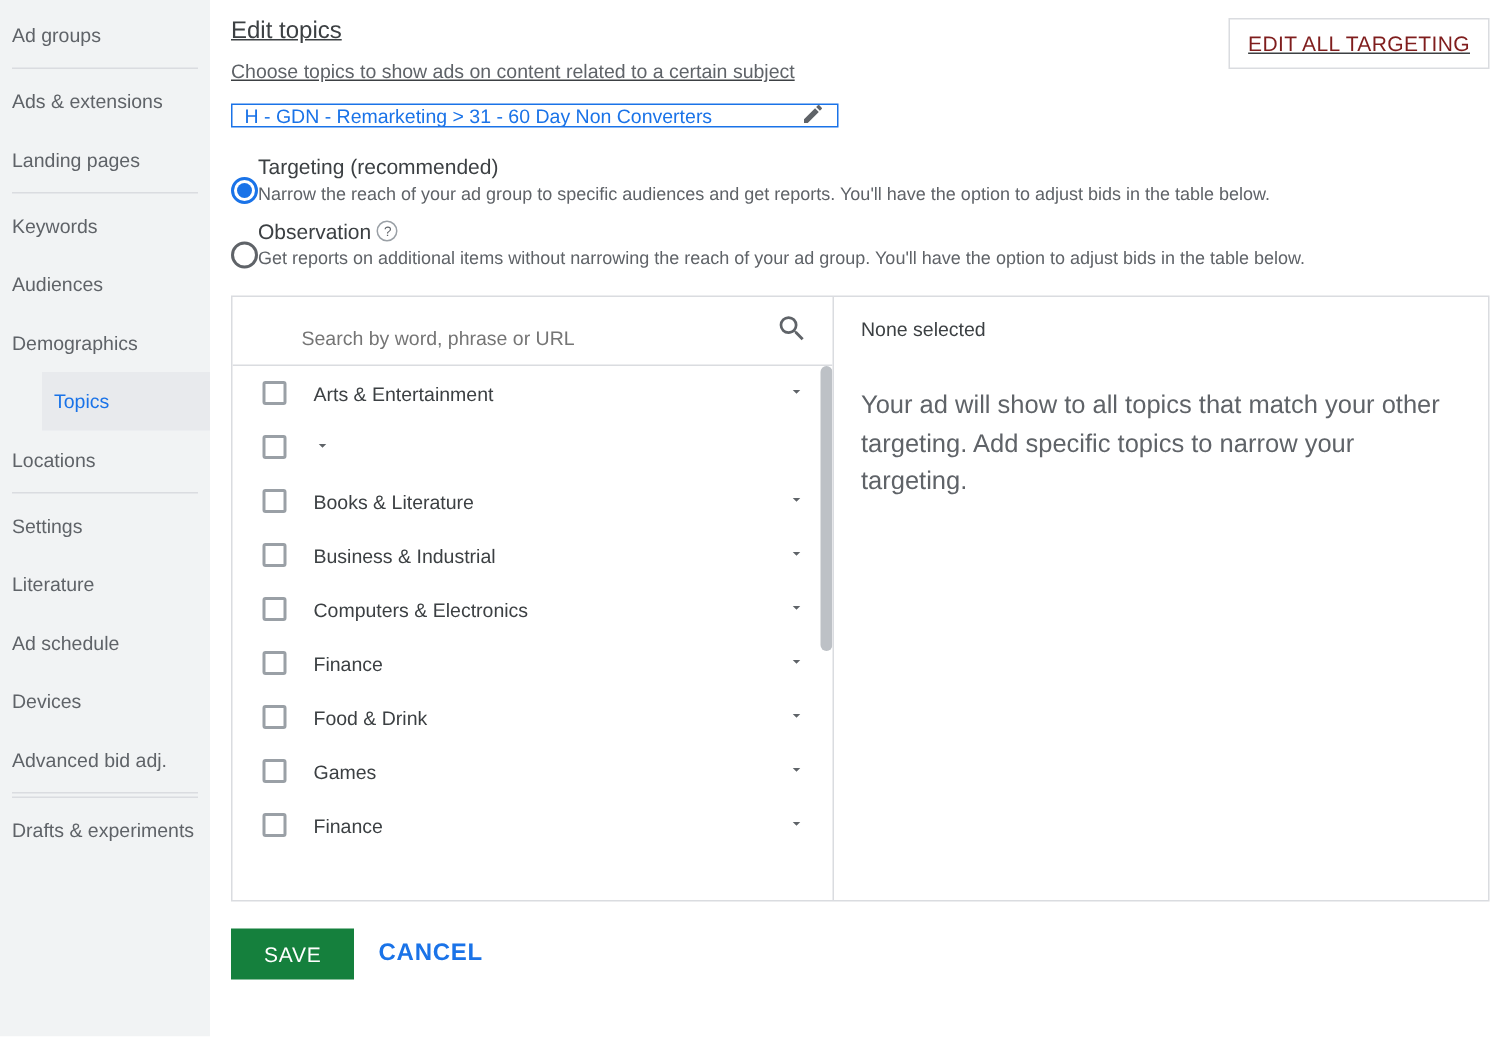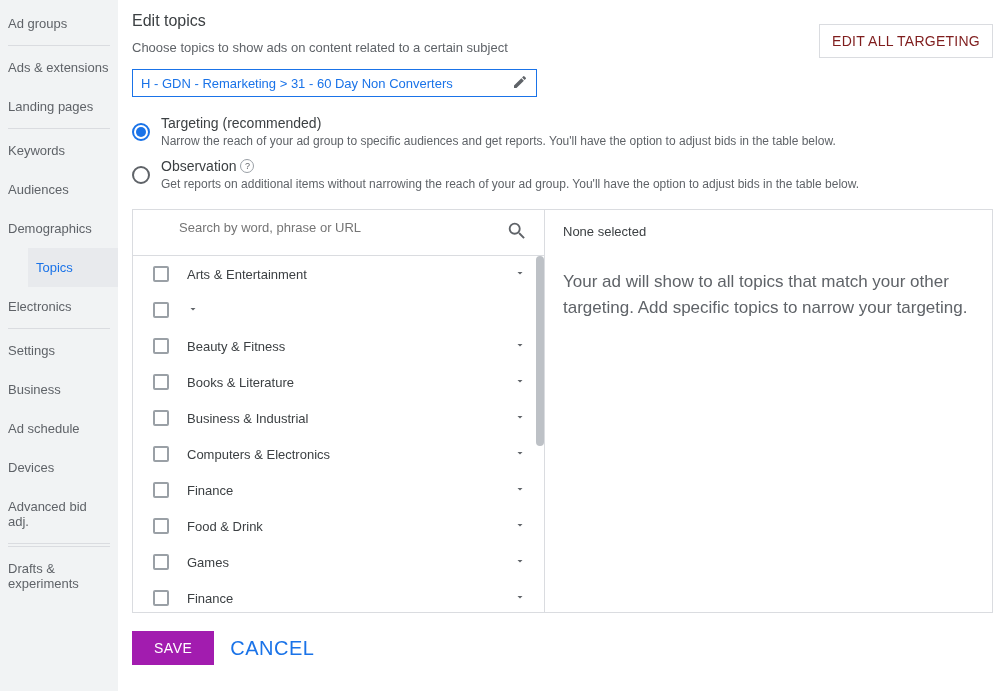--- a/index.html
+++ b/index.html
@@ -18,7 +18,7 @@
       overflow: hidden;
     }
     .sidebar {
-      width: 118px;
+      width: 140px;
       background: #f1f3f4;
       padding-top: 4px;
       flex-shrink: 0;

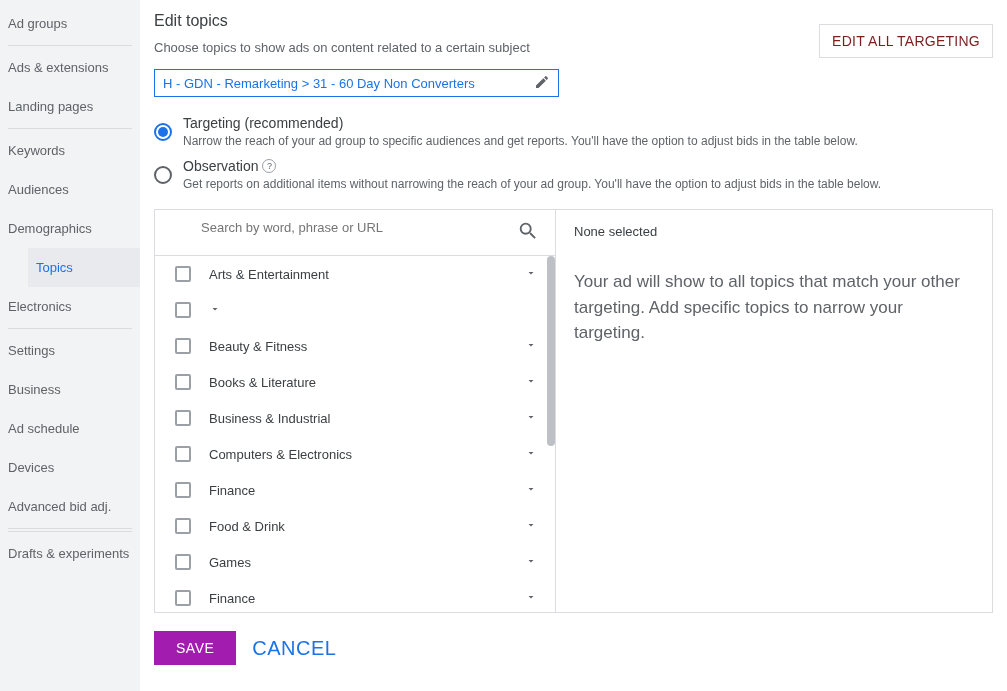--- a/index.html
+++ b/index.html
@@ -50,7 +50,8 @@
     .header-row {
       display: flex;
       justify-content: space-between;
-      align-items: center;
+      align-items: flex-start;
+      text-decoration: underline;
     }
     .page-title {
       font-size: 16px;

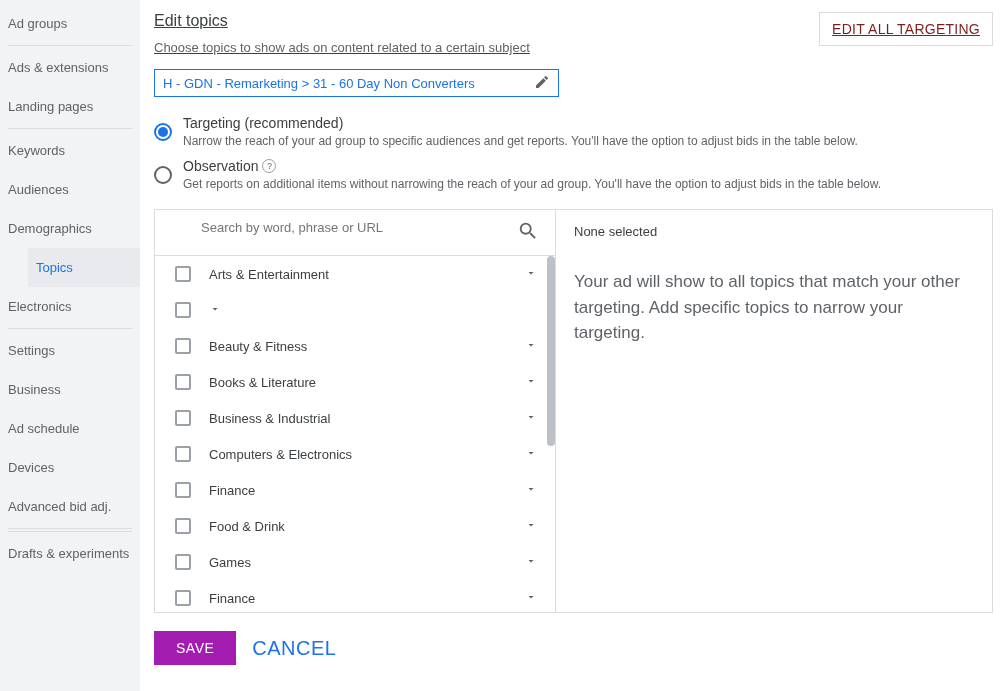--- a/index.html
+++ b/index.html
@@ -80,7 +80,7 @@
       display: flex;
       align-items: center;
       width: 405px;
-      height: 28px;
+      height: 16px;
       color: #1a73e8;
       font-size: 13px;
       margin-bottom: 18px;

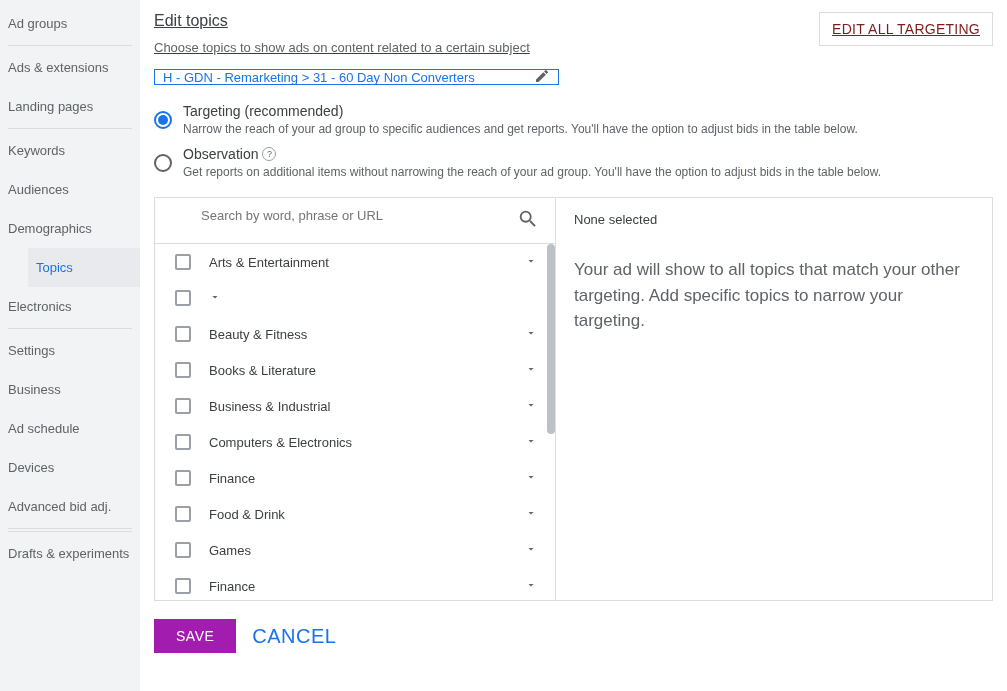--- a/index.html
+++ b/index.html
@@ -92,8 +92,8 @@
     }
     .radio-row {
       display: flex;
-      align-items: center;
-      gap: 11px;
+      align-items: flex-end;
+      gap: 0;
       margin-bottom: 10px;
     }
     .radio-circle {

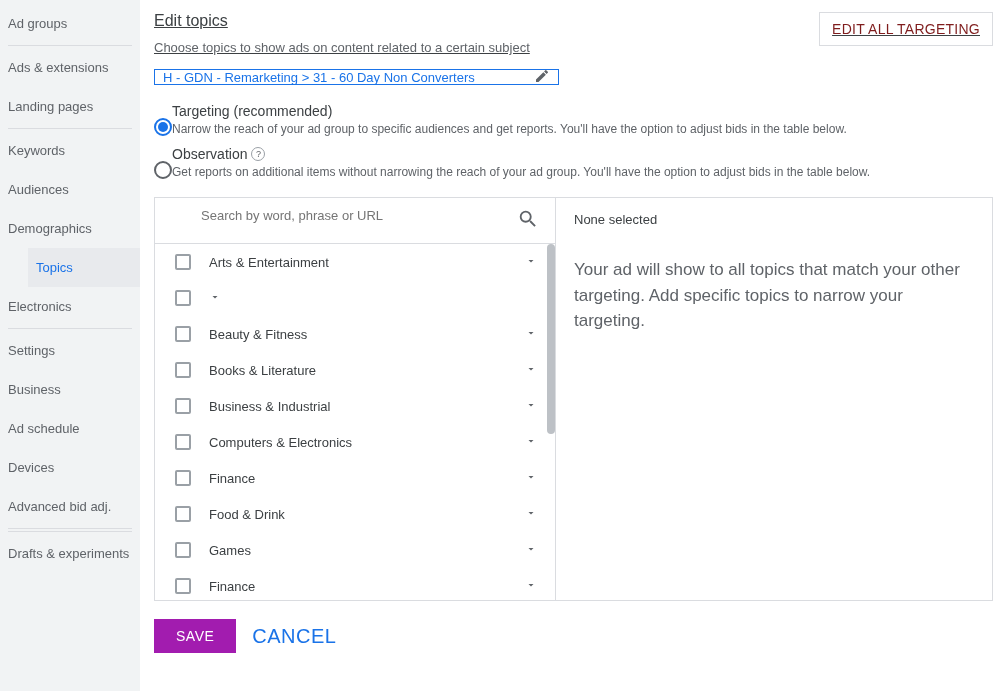--- a/index.html
+++ b/index.html
@@ -164,7 +164,7 @@
     }
     .search-row {
       display: flex;
-      align-items: flex-start;
+      align-items: flex-end;
       padding: 10px 16px 10px 46px;
       border-bottom: 1px solid #dadce0;
       position: relative;

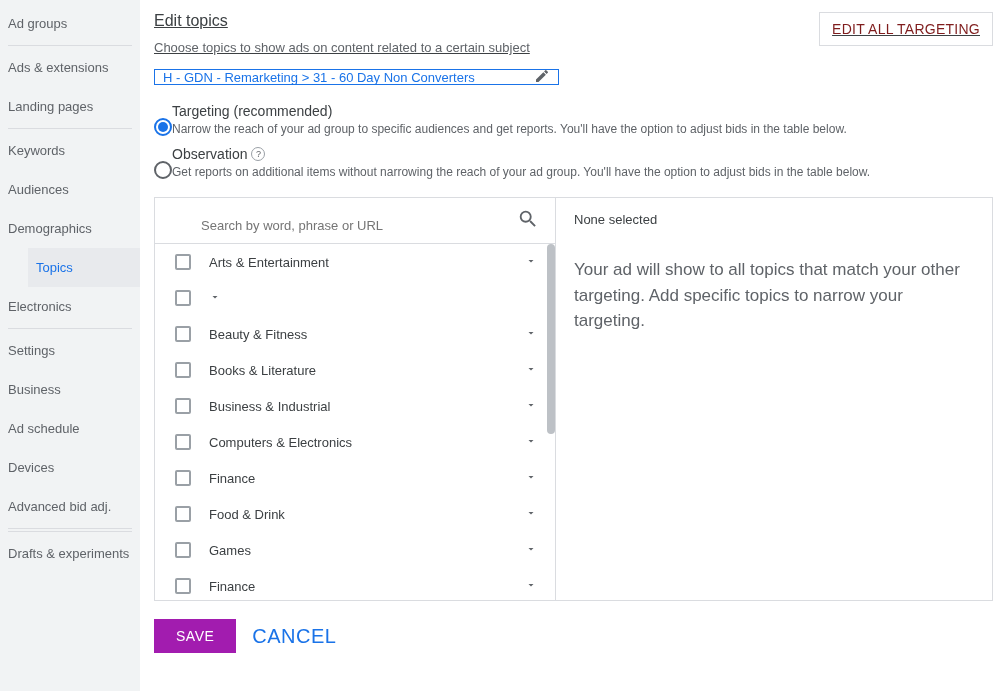--- a/index.html
+++ b/index.html
@@ -267,7 +267,7 @@
   <div class="sidebar-item">Audiences</div>
   <div class="sidebar-item">Demographics</div>
   <div class="sidebar-item active">Topics</div>
-  <div class="sidebar-item">Electronics</div>
+  <div class="sidebar-item">Locations</div>
   <div class="sidebar-divider"></div>
   <div class="sidebar-item">Settings</div>
   <div class="sidebar-item">Business</div>

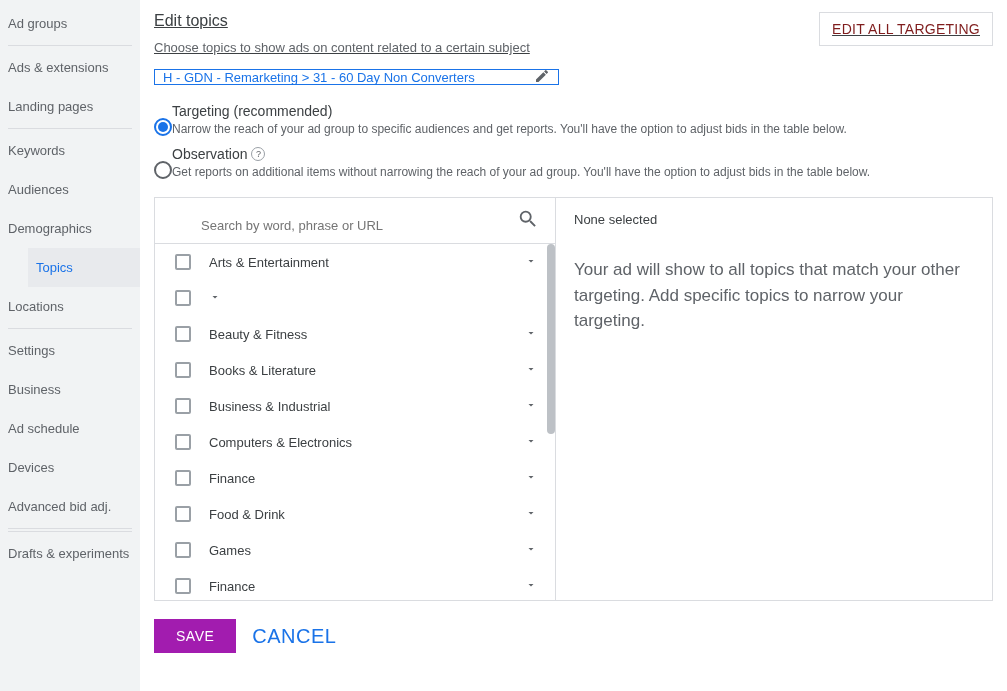--- a/index.html
+++ b/index.html
@@ -343,13 +343,6 @@
           </div>
         <div class="topic-row">
             <div class="checkbox"></div>
-            <span class="topic-label">Beauty &amp; Fitness</span>
-            <span class="chevron"><svg class="chevron-svg" viewBox="0 0 24 24" fill="#5f6368">
-                <path d="M7 10l5 5 5-5z"></path>
-              </svg></span>
-          </div>
-        <div class="topic-row">
-            <div class="checkbox"></div>
             <span class="topic-label">Books &amp; Literature</span>
             <span class="chevron"><svg class="chevron-svg" viewBox="0 0 24 24" fill="#5f6368">
                 <path d="M7 10l5 5 5-5z"></path>

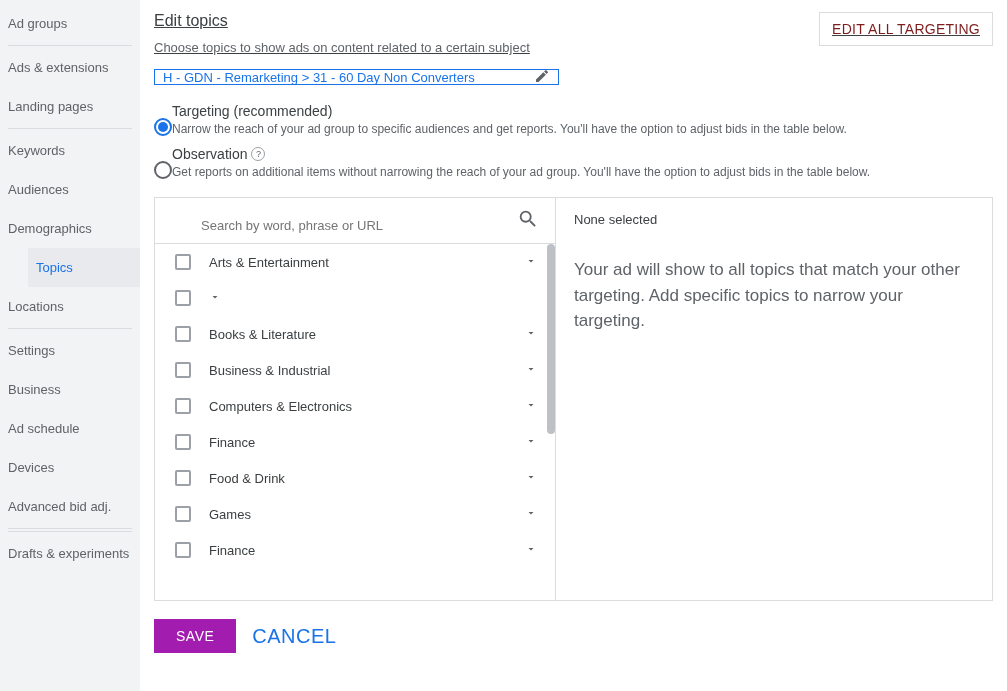--- a/index.html
+++ b/index.html
@@ -270,7 +270,7 @@
   <div class="sidebar-item">Locations</div>
   <div class="sidebar-divider"></div>
   <div class="sidebar-item">Settings</div>
-  <div class="sidebar-item">Business</div>
+  <div class="sidebar-item">Literature</div>
   <div class="sidebar-item">Ad schedule</div>
   <div class="sidebar-item">Devices</div>
   <div class="sidebar-item">Advanced bid adj.</div>

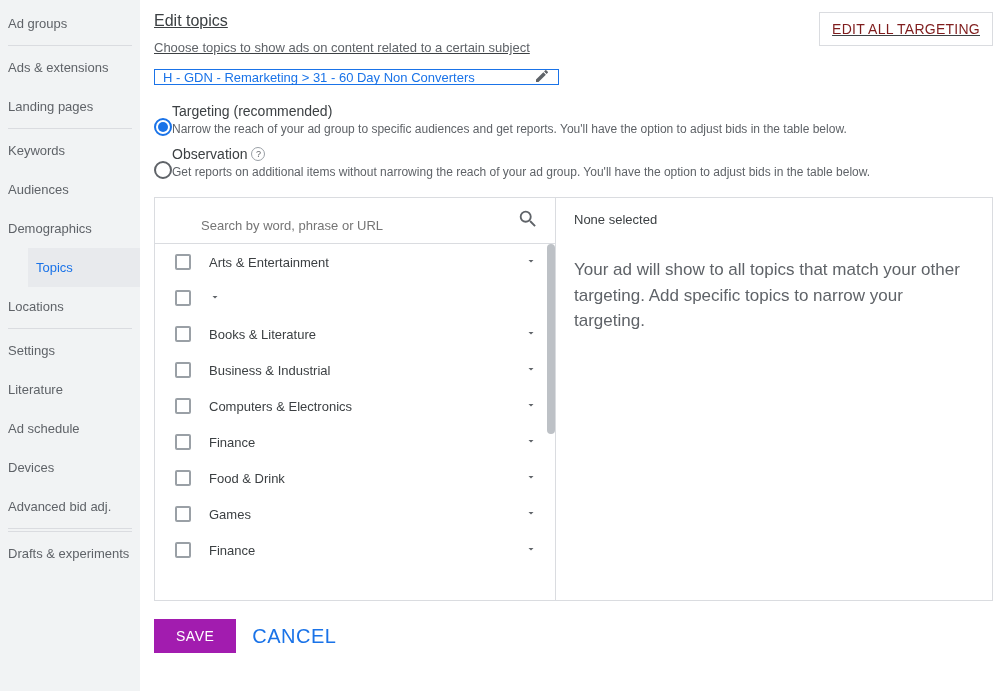--- a/index.html
+++ b/index.html
@@ -232,7 +232,7 @@
       align-items: center;
     }
     .save-btn {
-      background: #a21caf;
+      background: #15803d;
       color: #fff;
       border: none;
       padding: 9px 22px;

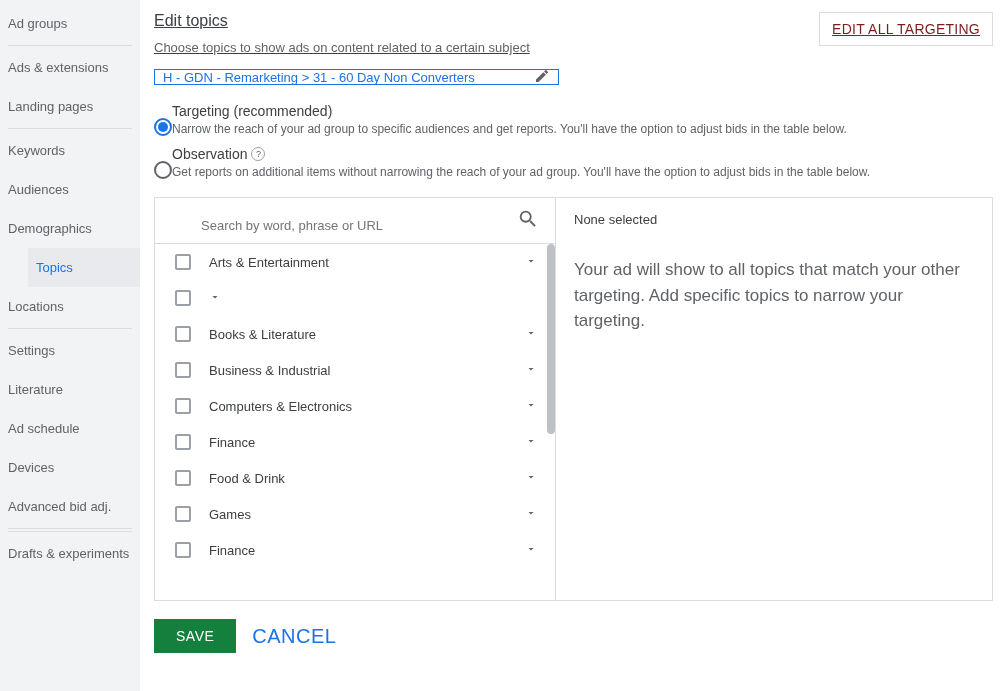--- a/index.html
+++ b/index.html
@@ -245,8 +245,8 @@
       background: none;
       border: none;
       color: #1a73e8;
-      font-size: 20px;
-      font-weight: 400;
+      font-size: 16px;
+      font-weight: 700;
       cursor: pointer;
       letter-spacing: 0.5px;
     }

